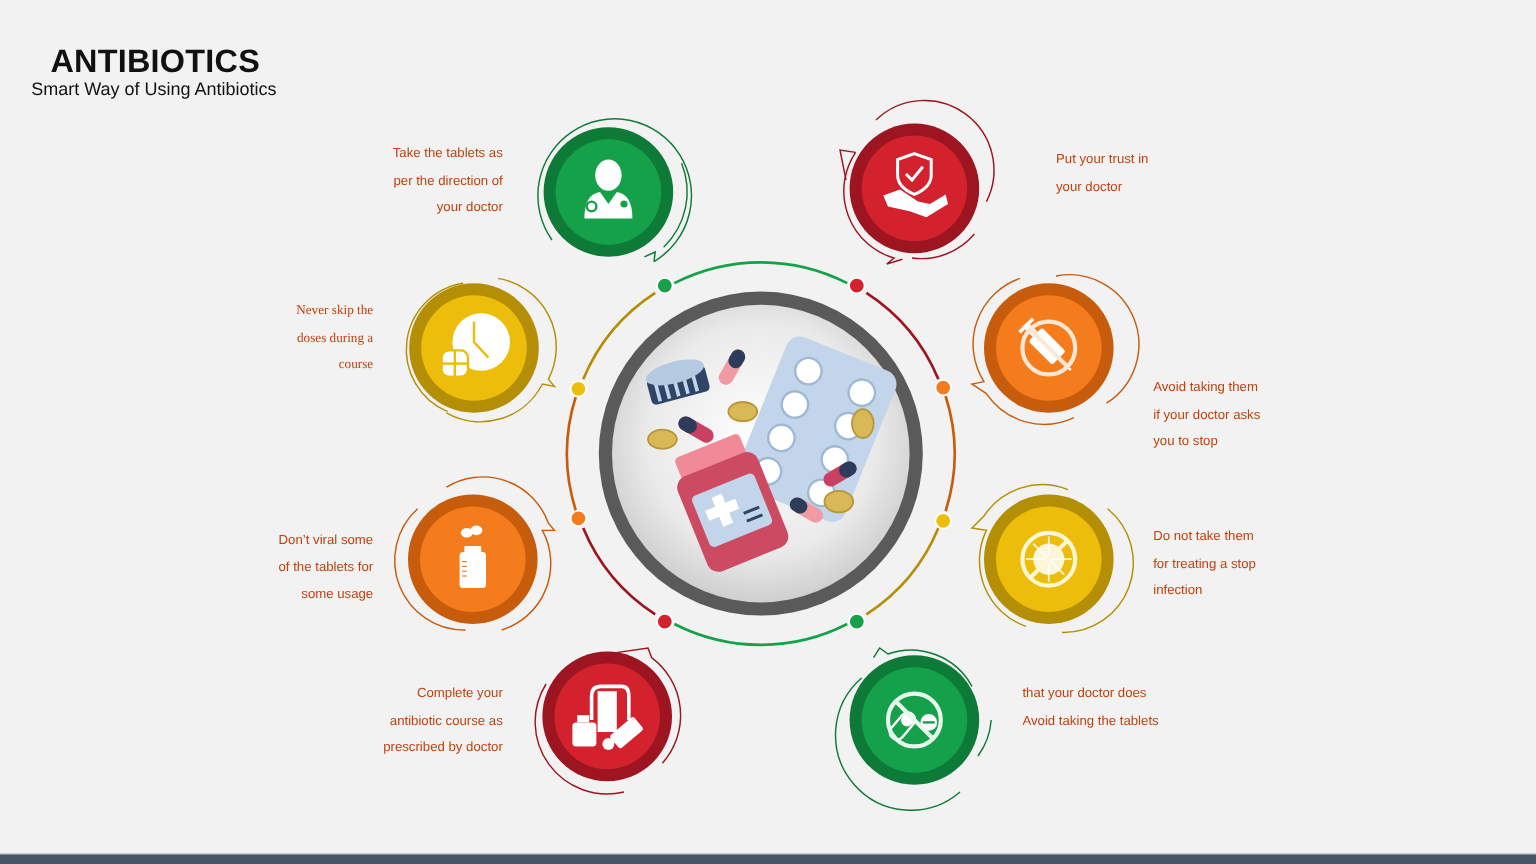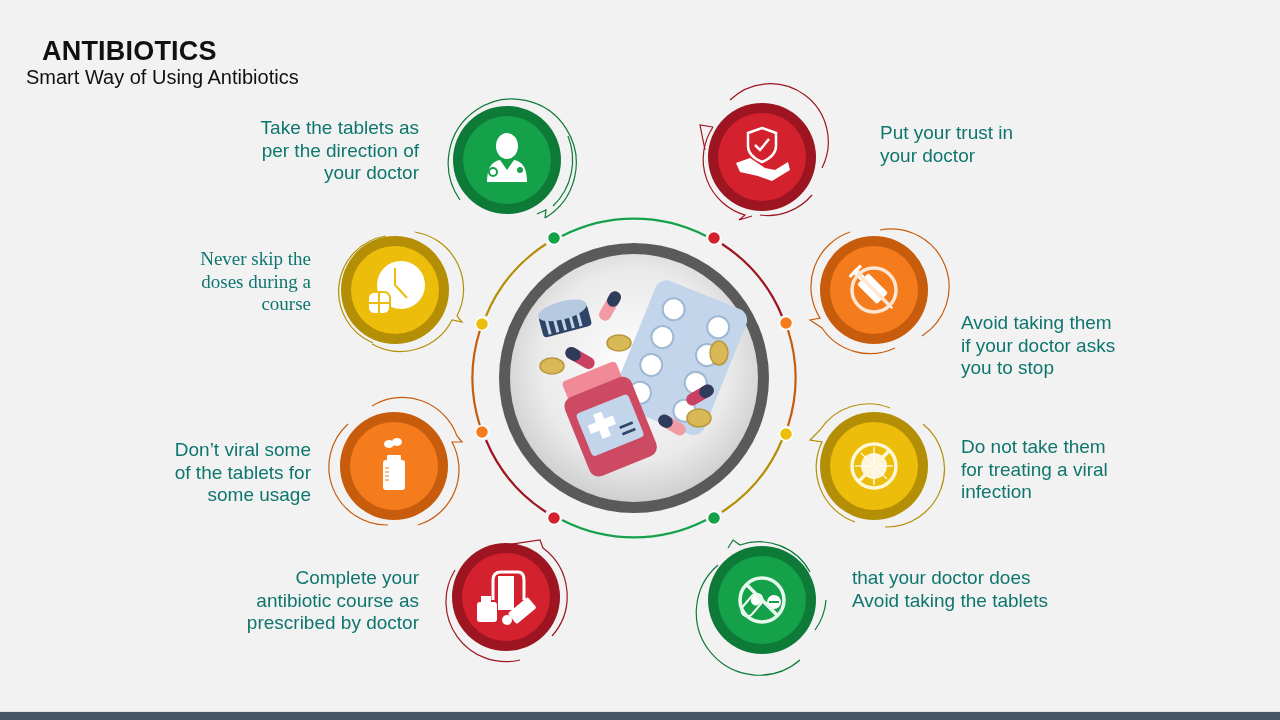--- a/index.html
+++ b/index.html
@@ -5,7 +5,7 @@
   html, body { margin:0; padding:0; }
   body { width:1280px; height:720px; background:#f2f2f2; position:relative; overflow:hidden; font-family:"Liberation Sans", "DejaVu Sans", sans-serif; color:#111; }
   .title { position:absolute; left:26px; top:20px; font-size:27px; font-weight:bold; letter-spacing:0.2px; margin:16px; }
-  .subtitle { position:absolute; left:26px; top:66px; font-size:20px; font-weight:normal; margin:0; }
+  .subtitle { position:absolute; left:26px; top:66px; font-size:15px; font-weight:normal; margin:0; }
   .footer-bar { position:absolute; left:0; bottom:0; width:1280px; height:8px; background:#475569; border-top:1px solid #dde6ec; }
   .diagram { position:absolute; left:0; top:0; width:1280px; height:720px; }
   .label { position:absolute; font-size:19px; line-height:22.5px; color:#0f766e; }

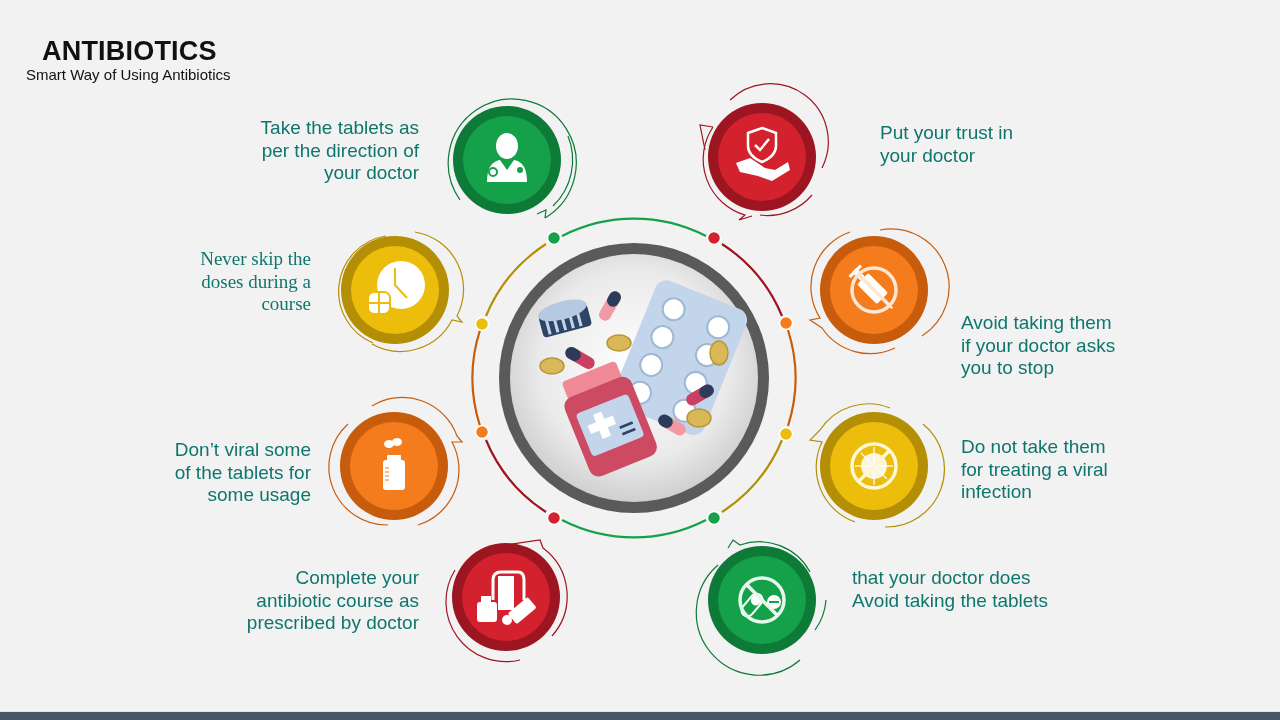--- a/index.html
+++ b/index.html
@@ -8,7 +8,7 @@
   .subtitle { position:absolute; left:26px; top:66px; font-size:15px; font-weight:normal; margin:0; }
   .footer-bar { position:absolute; left:0; bottom:0; width:1280px; height:8px; background:#475569; border-top:1px solid #dde6ec; }
   .diagram { position:absolute; left:0; top:0; width:1280px; height:720px; }
-  .label { position:absolute; font-size:19px; line-height:22.5px; color:#0f766e; }
+  .label { position:absolute; font-size:11px; line-height:22.5px; color:#c2410c; }
   .label.left { text-align:right; }
   .label.right { text-align:left; }
   .label span { display:block; }

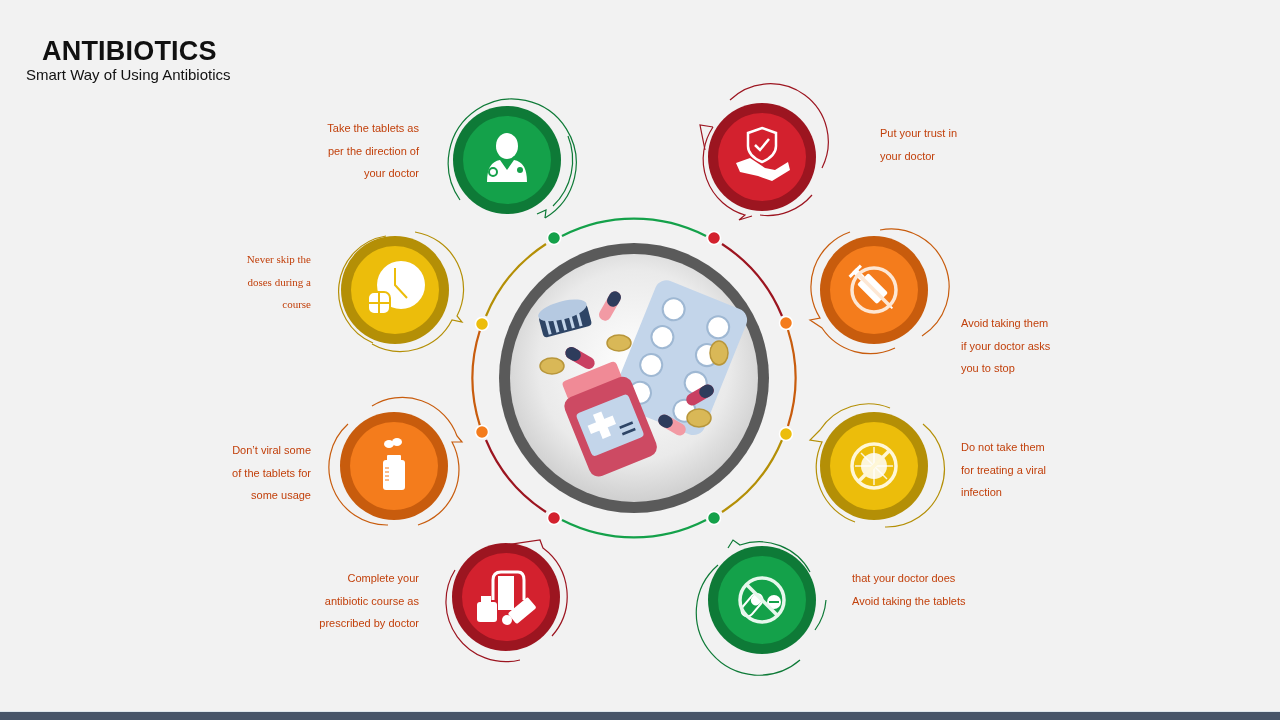--- a/index.html
+++ b/index.html
@@ -280,7 +280,7 @@
 </div>
 <div class="label right" style="left:961px; top:436px;">
   <span>Do not take them</span>
-  <span>for treating a viral</span>
+  <span>for treating a stop</span>
   <span>infection</span>
 </div>
 <div class="label right" style="left:852px; top:567px;">

